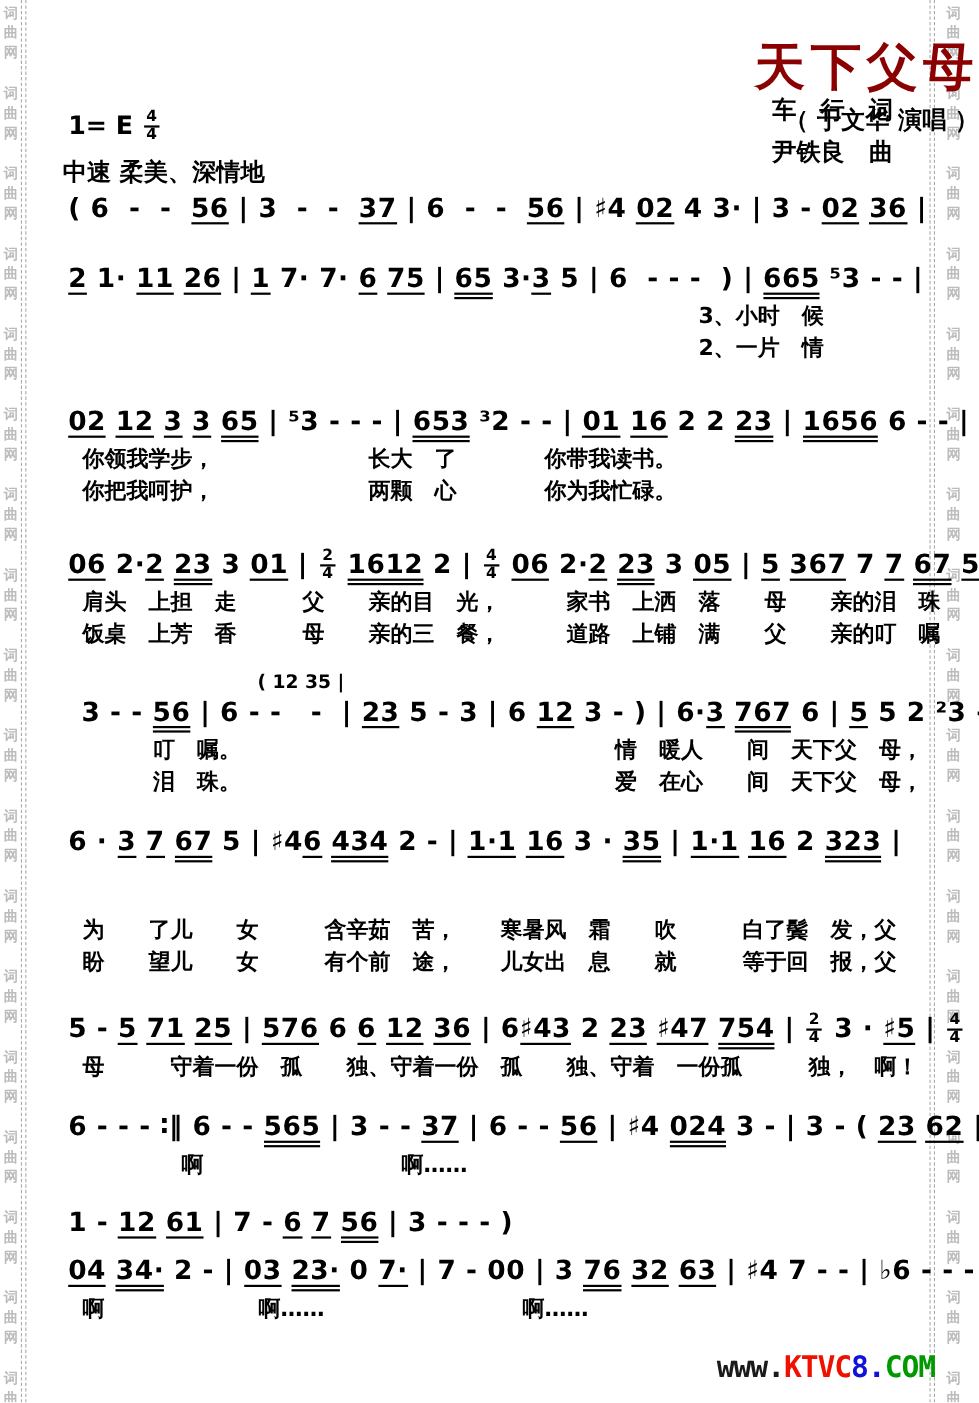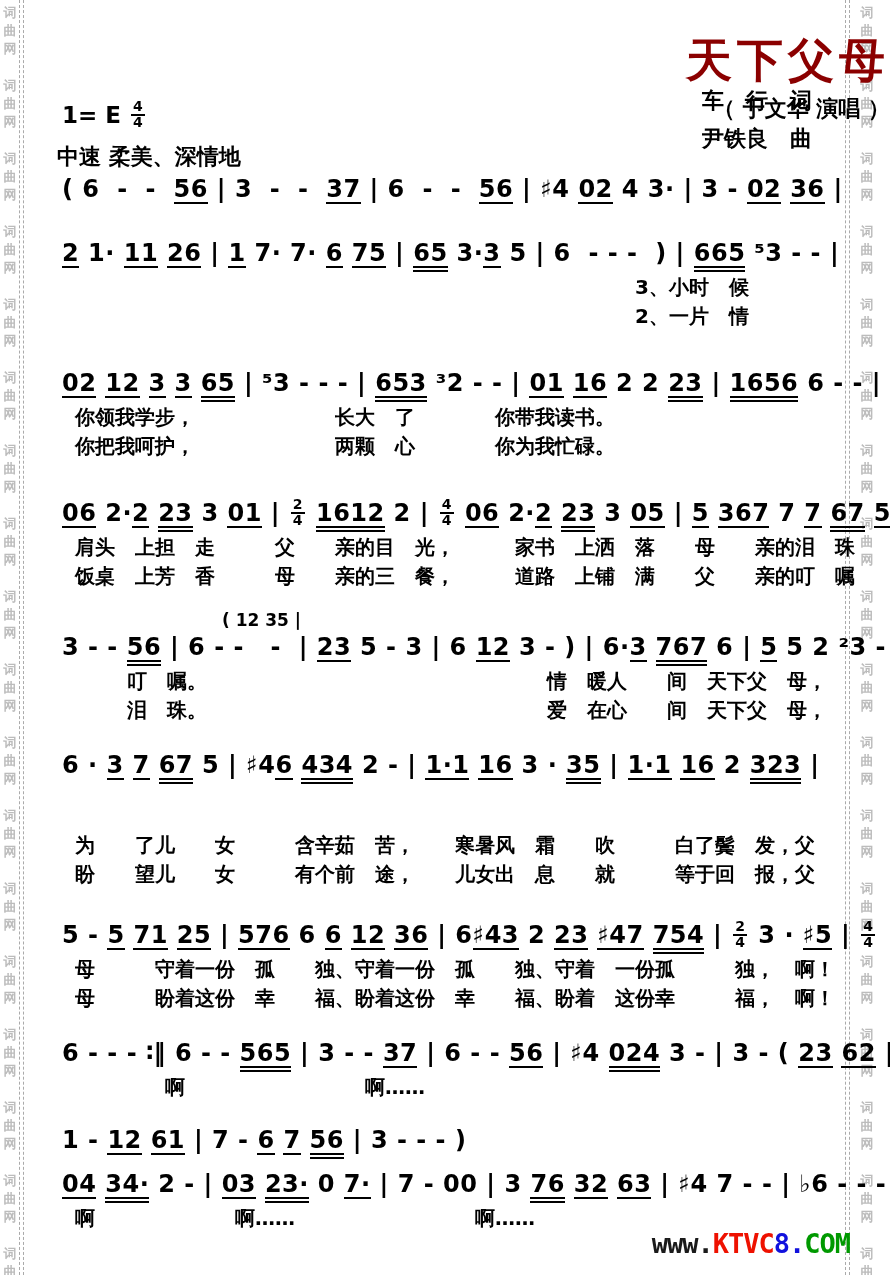--- a/index.html
+++ b/index.html
@@ -33,7 +33,7 @@
   #score .system:nth-child(2){margin-bottom:36px;}
   #score .system:nth-child(3){margin-bottom:36px;}
   #score .system:nth-child(4){margin-bottom:20px;}
-  #score .system:nth-child(5){margin-bottom:24px;}
+  #score .system:nth-child(5){margin-bottom:24px;margin-left:12px;}
   #score .system:nth-child(6){margin-bottom:30px;}
   #score .system:nth-child(7){margin-bottom:24px;}
   #score .system:nth-child(8){margin-bottom:22px;}

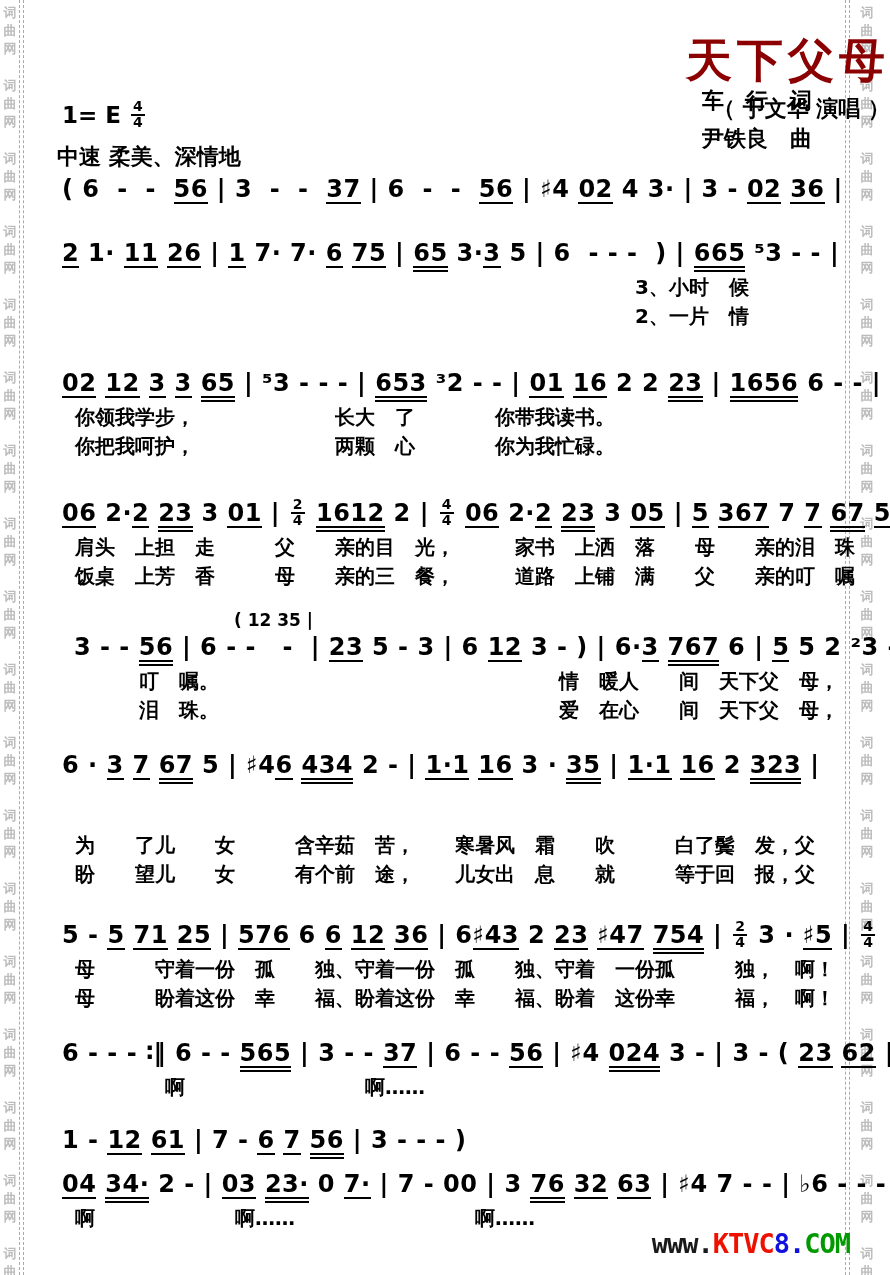--- a/index.html
+++ b/index.html
@@ -277,7 +277,6 @@
       <div class="system">
         <div class="notation"><span>5 - </span><span class="u1">5</span><span> </span><span class="u1">71</span><span> </span><span class="u1">25</span><span> | </span><span class="u1">576</span><span> 6 </span><span class="u1">6</span><span> </span><span class="u1">12</span><span> </span><span class="u1">36</span><span> | 6</span><span class="u1">♯43</span><span> 2 </span><span class="u1">23</span><span> </span><span class="u1">♯47</span><span> </span><span class="u2">754</span><span> | </span><span class="ts"><div class="n">2</div><div class="d">4</div></span><span> 3 · </span><span class="u1">♯5</span><span> | </span><span class="ts"><div class="n">4</div><div class="d">4</div></span></div>
         <div class="lyric" style="padding-left: 13px;">母　　　守着一份　孤　　独、守着一份　孤　　独、守着　一份孤　　　独，　啊！</div>
-        <div class="lyric" style="padding-left: 13px;">母　　　盼着这份　幸　　福、盼着这份　幸　　福、盼着　这份幸　　　福，　啊！</div>
       </div>
       <div class="system">
         <div class="notation"><span>6 - - - ∶‖ 6 - - </span><span class="u2">565</span><span> | 3 - - </span><span class="u1">37</span><span> | 6 - - </span><span class="u1">56</span><span> | ♯4 </span><span class="u2">024</span><span> 3 - | 3 - ( </span><span class="u1">23</span><span> </span><span class="u1">62</span><span> |</span></div>

